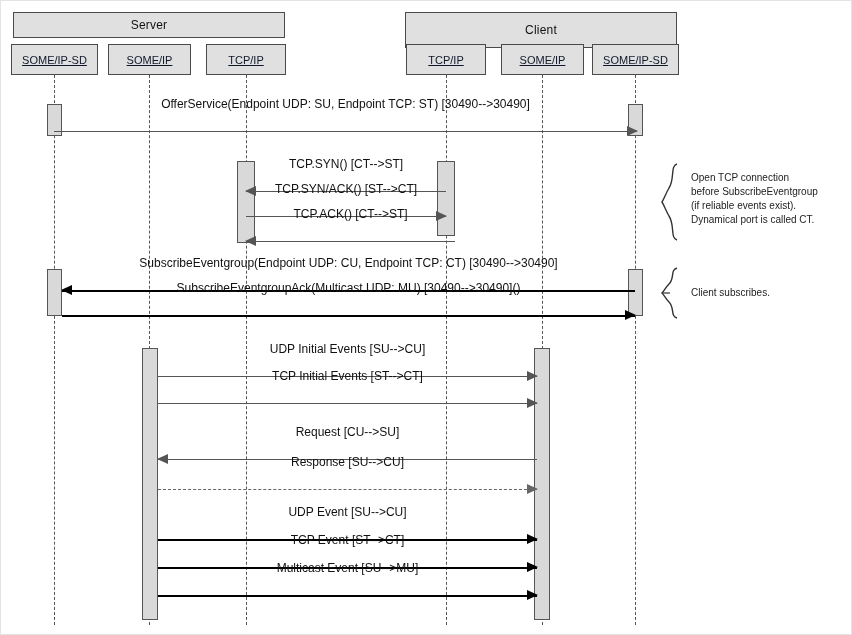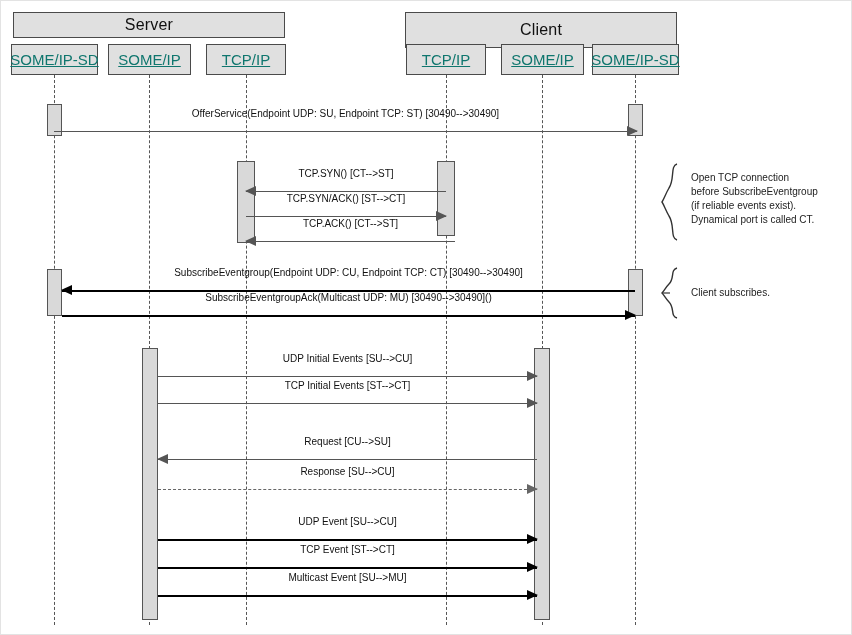--- a/index.html
+++ b/index.html
@@ -29,7 +29,7 @@
     color: #111;
   }
   .group-box.title {
-    font-size: 16px;
+    font-size: 12px;
     letter-spacing: .2px;
   }
   .lifeline-head {

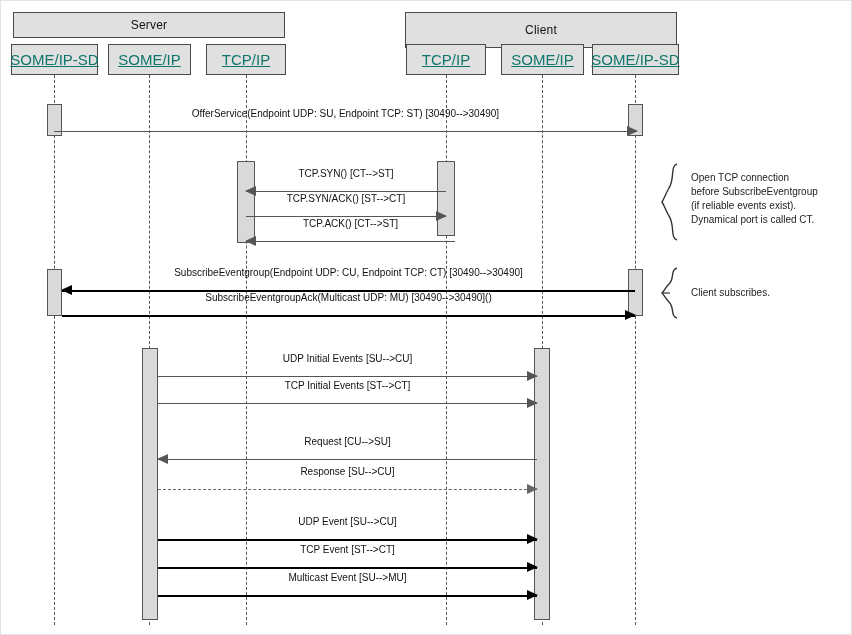--- a/index.html
+++ b/index.html
@@ -42,8 +42,8 @@
     justify-content: center;
   }
   .lifeline-head span {
-    font-size: 15px;
-    color: #0f766e;
+    font-size: 11px;
+    color: #0f172a;
     text-decoration: underline;
     white-space: nowrap;
   }

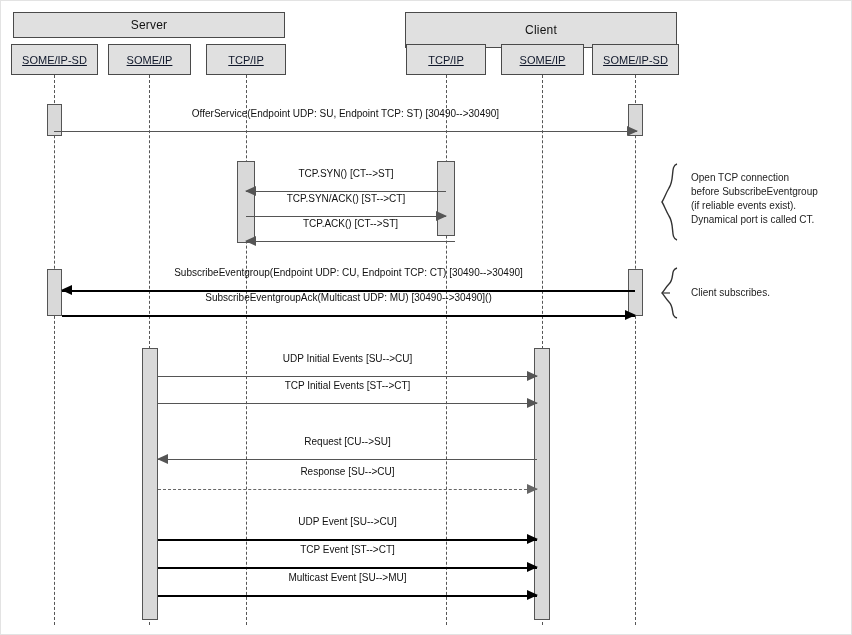--- a/index.html
+++ b/index.html
@@ -103,9 +103,9 @@
     position: absolute;
     left: 0;
     width: 100%;
-    bottom: 12px;
+    bottom: 20px;
     text-align: center;
-    font-size: 10px;
+    font-size: 12px;
     color: #111;
     white-space: nowrap;
   }

